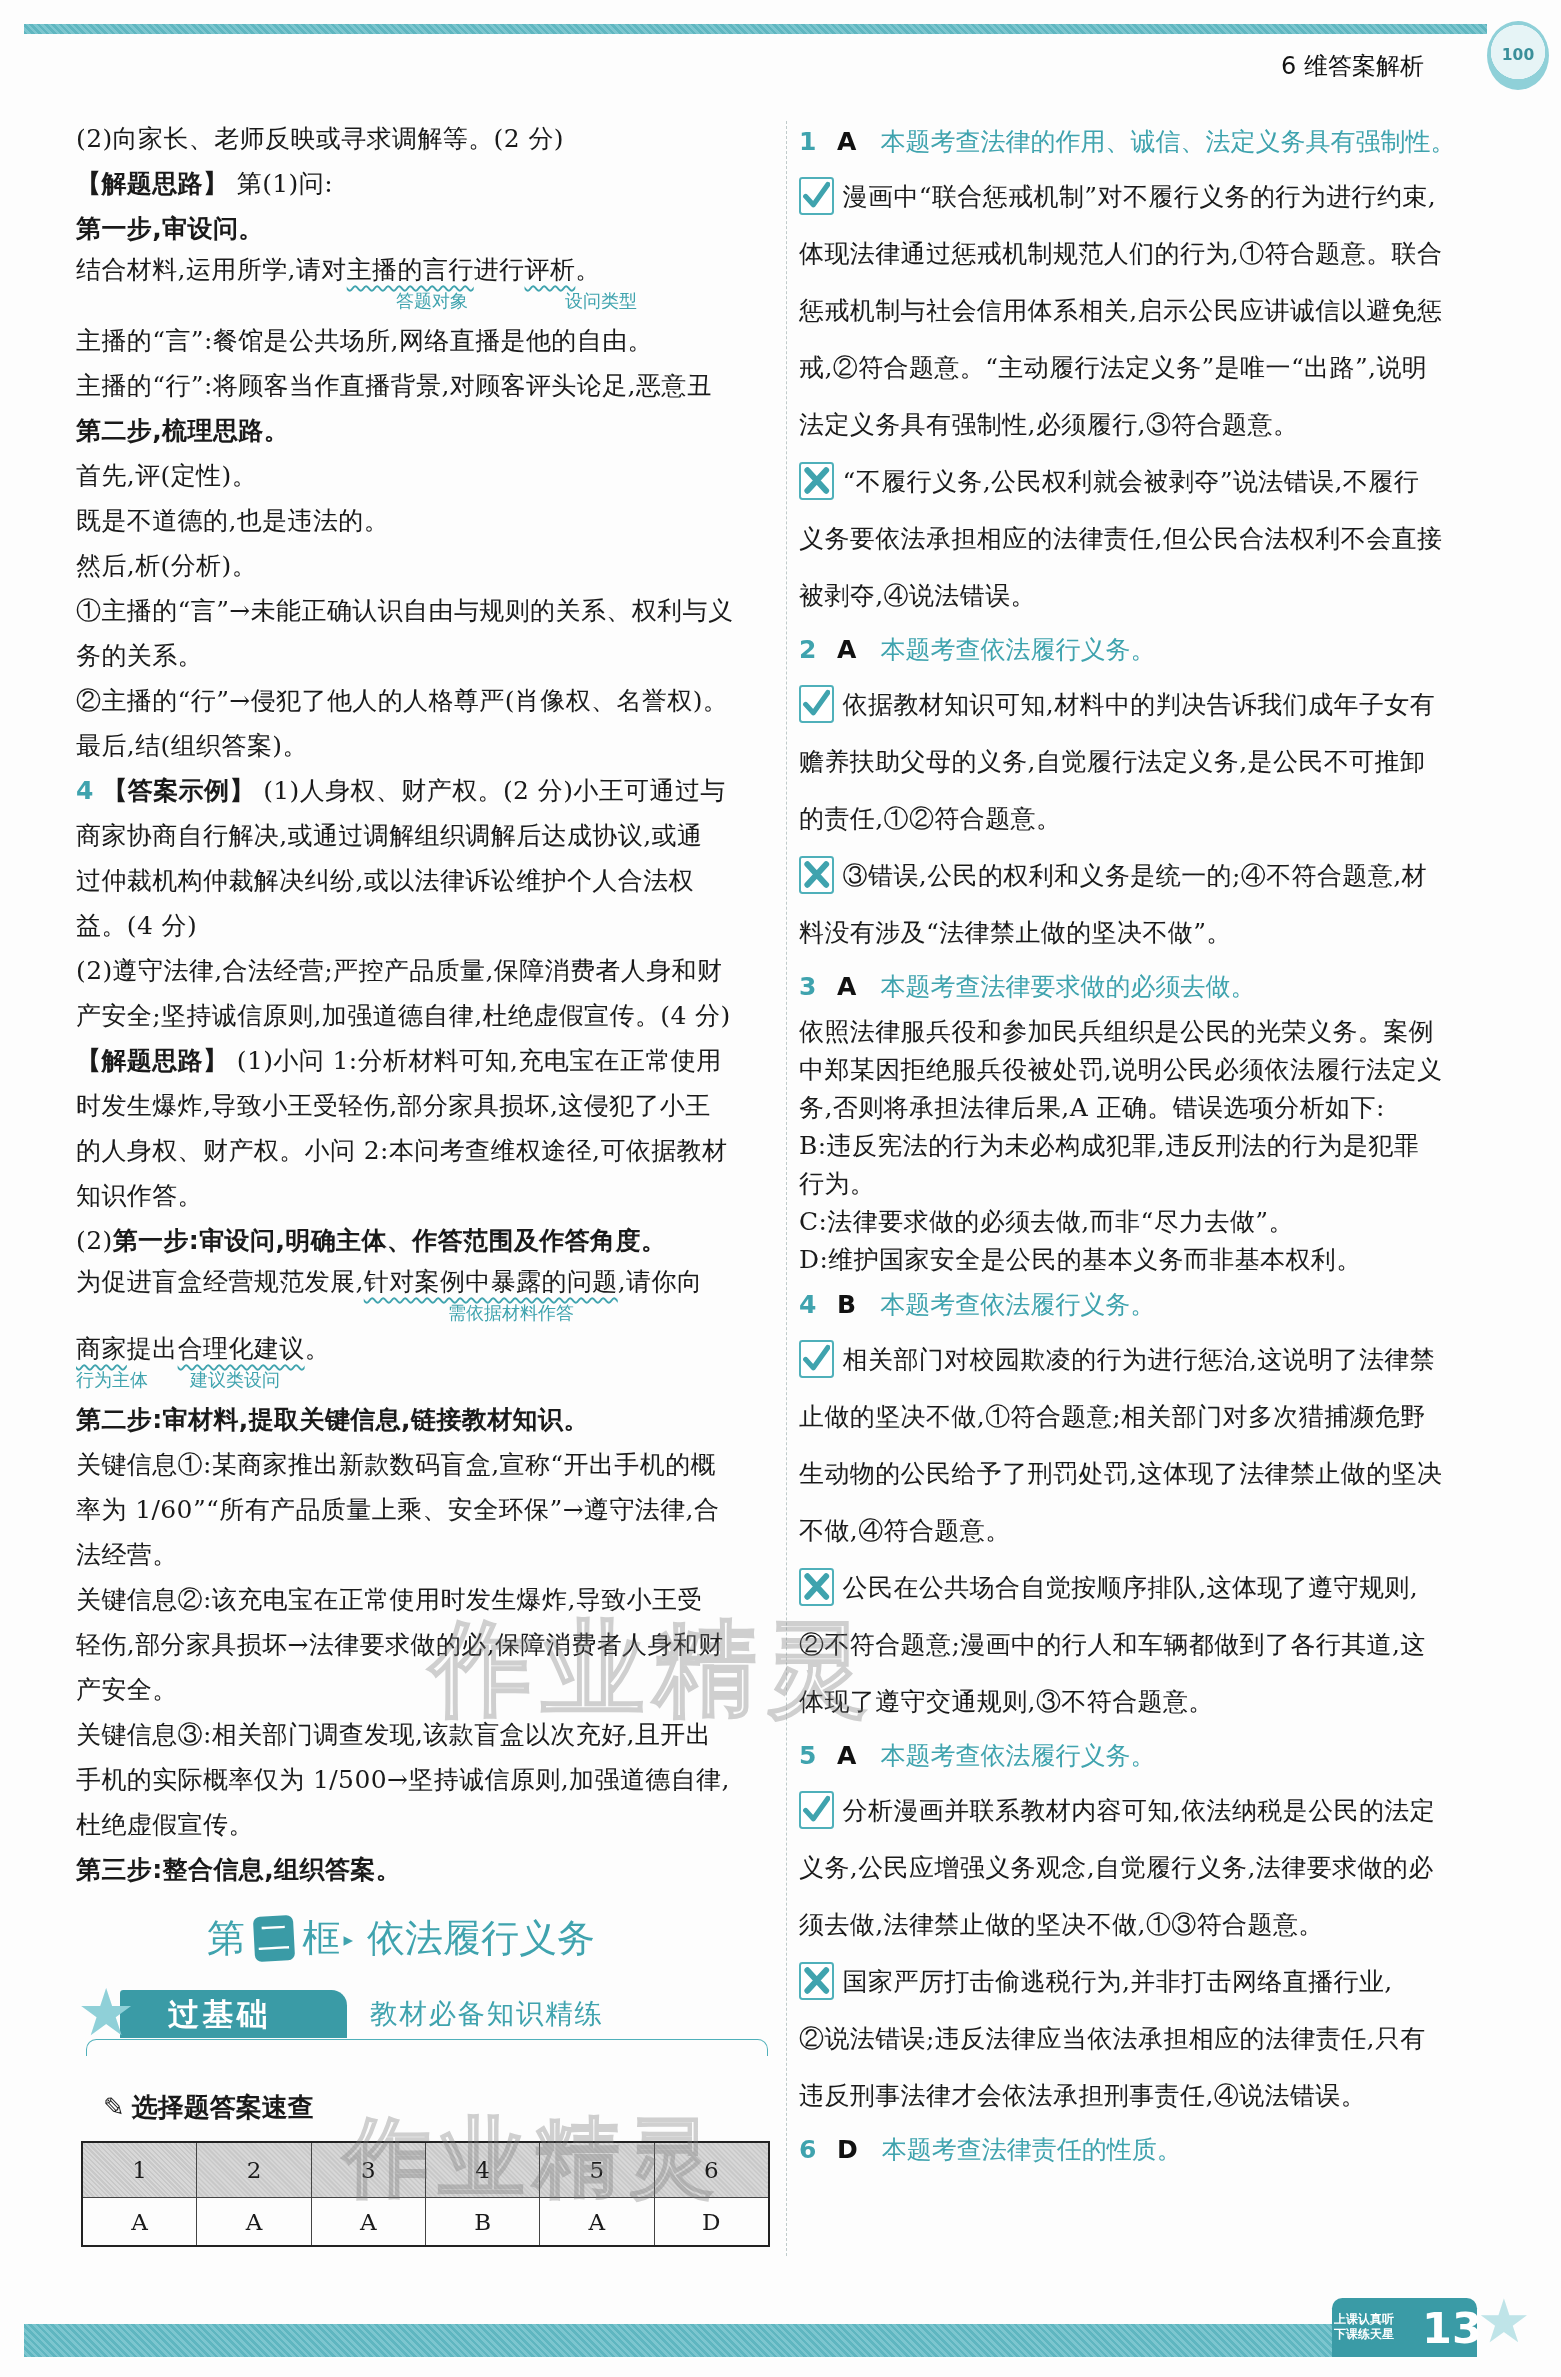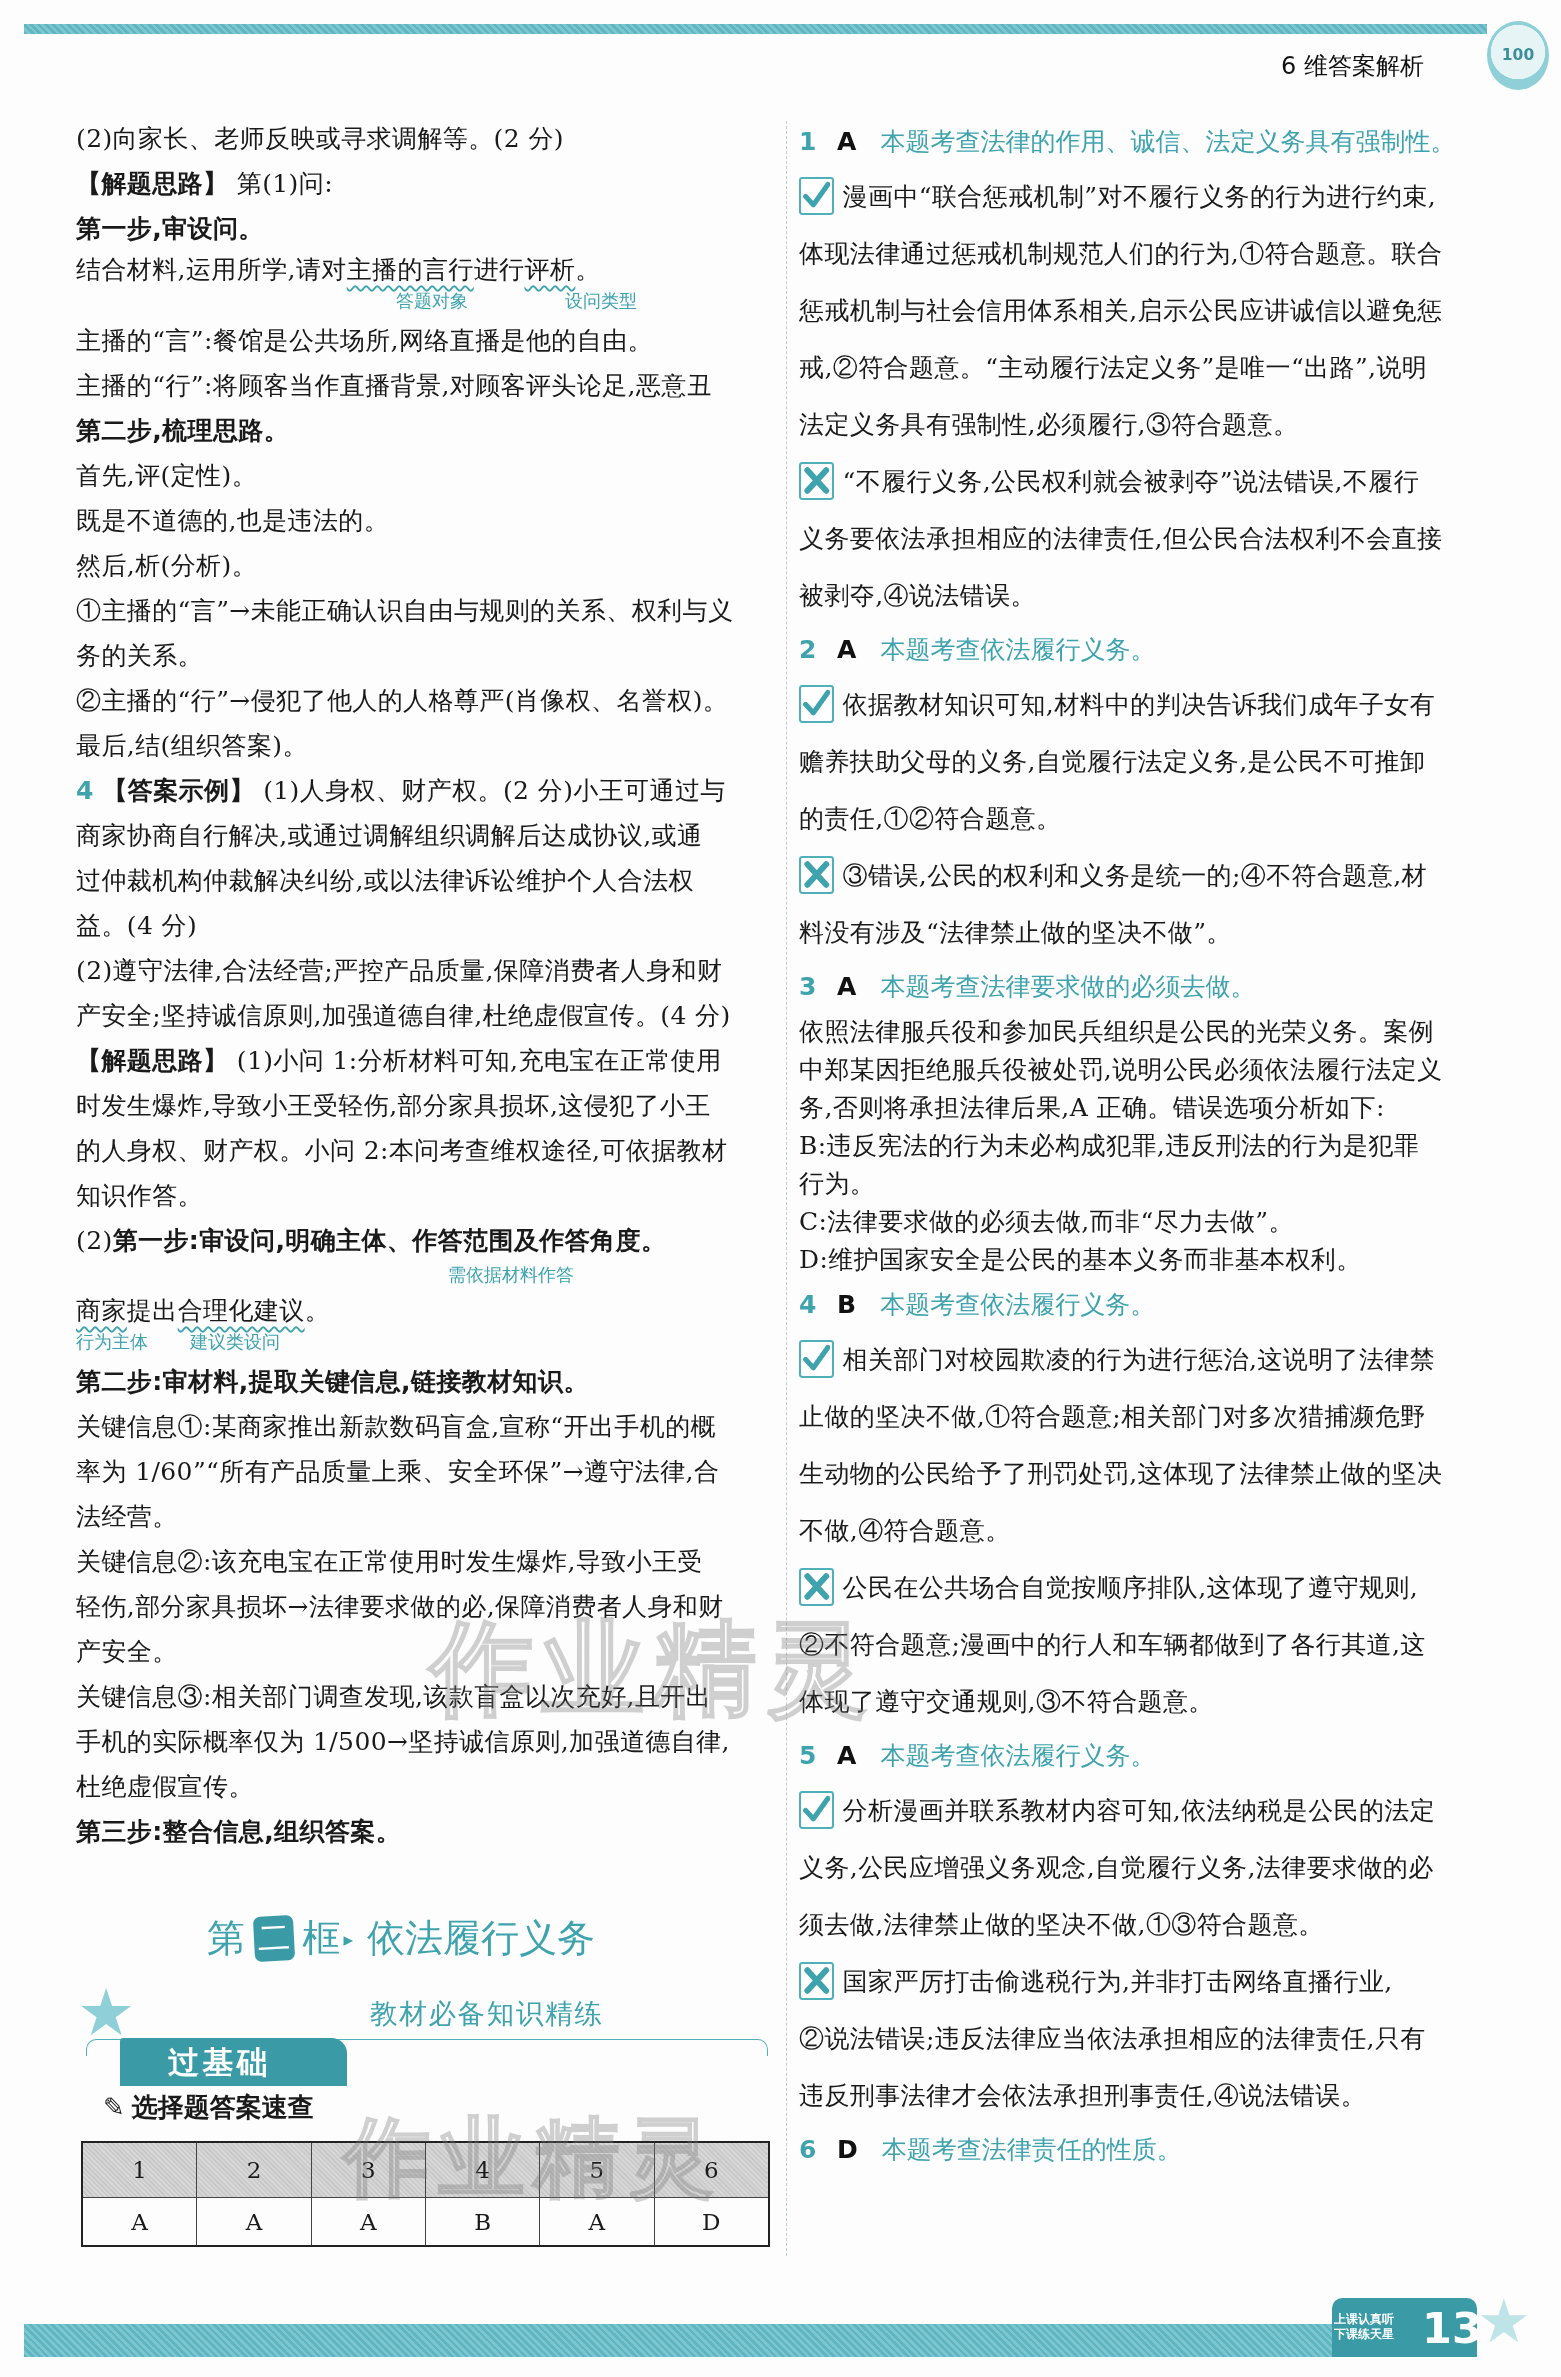--- a/index.html
+++ b/index.html
@@ -153,6 +153,9 @@
   <div class="line">
     <span>(2)</span><span class="bold">第一步:审设问,明确主体、作答范围及作答角度。</span>
   </div>
+  <div class="line" style="line-height:38px;">
+    <span>为促进盲盒经营规范发展,</span><span class="wavy">针对案例中暴露的问题</span><span>,请你向</span>
+  </div>
   <div class="anno-row">
     <span style="left:372px;">需依据材料作答</span>
   </div>

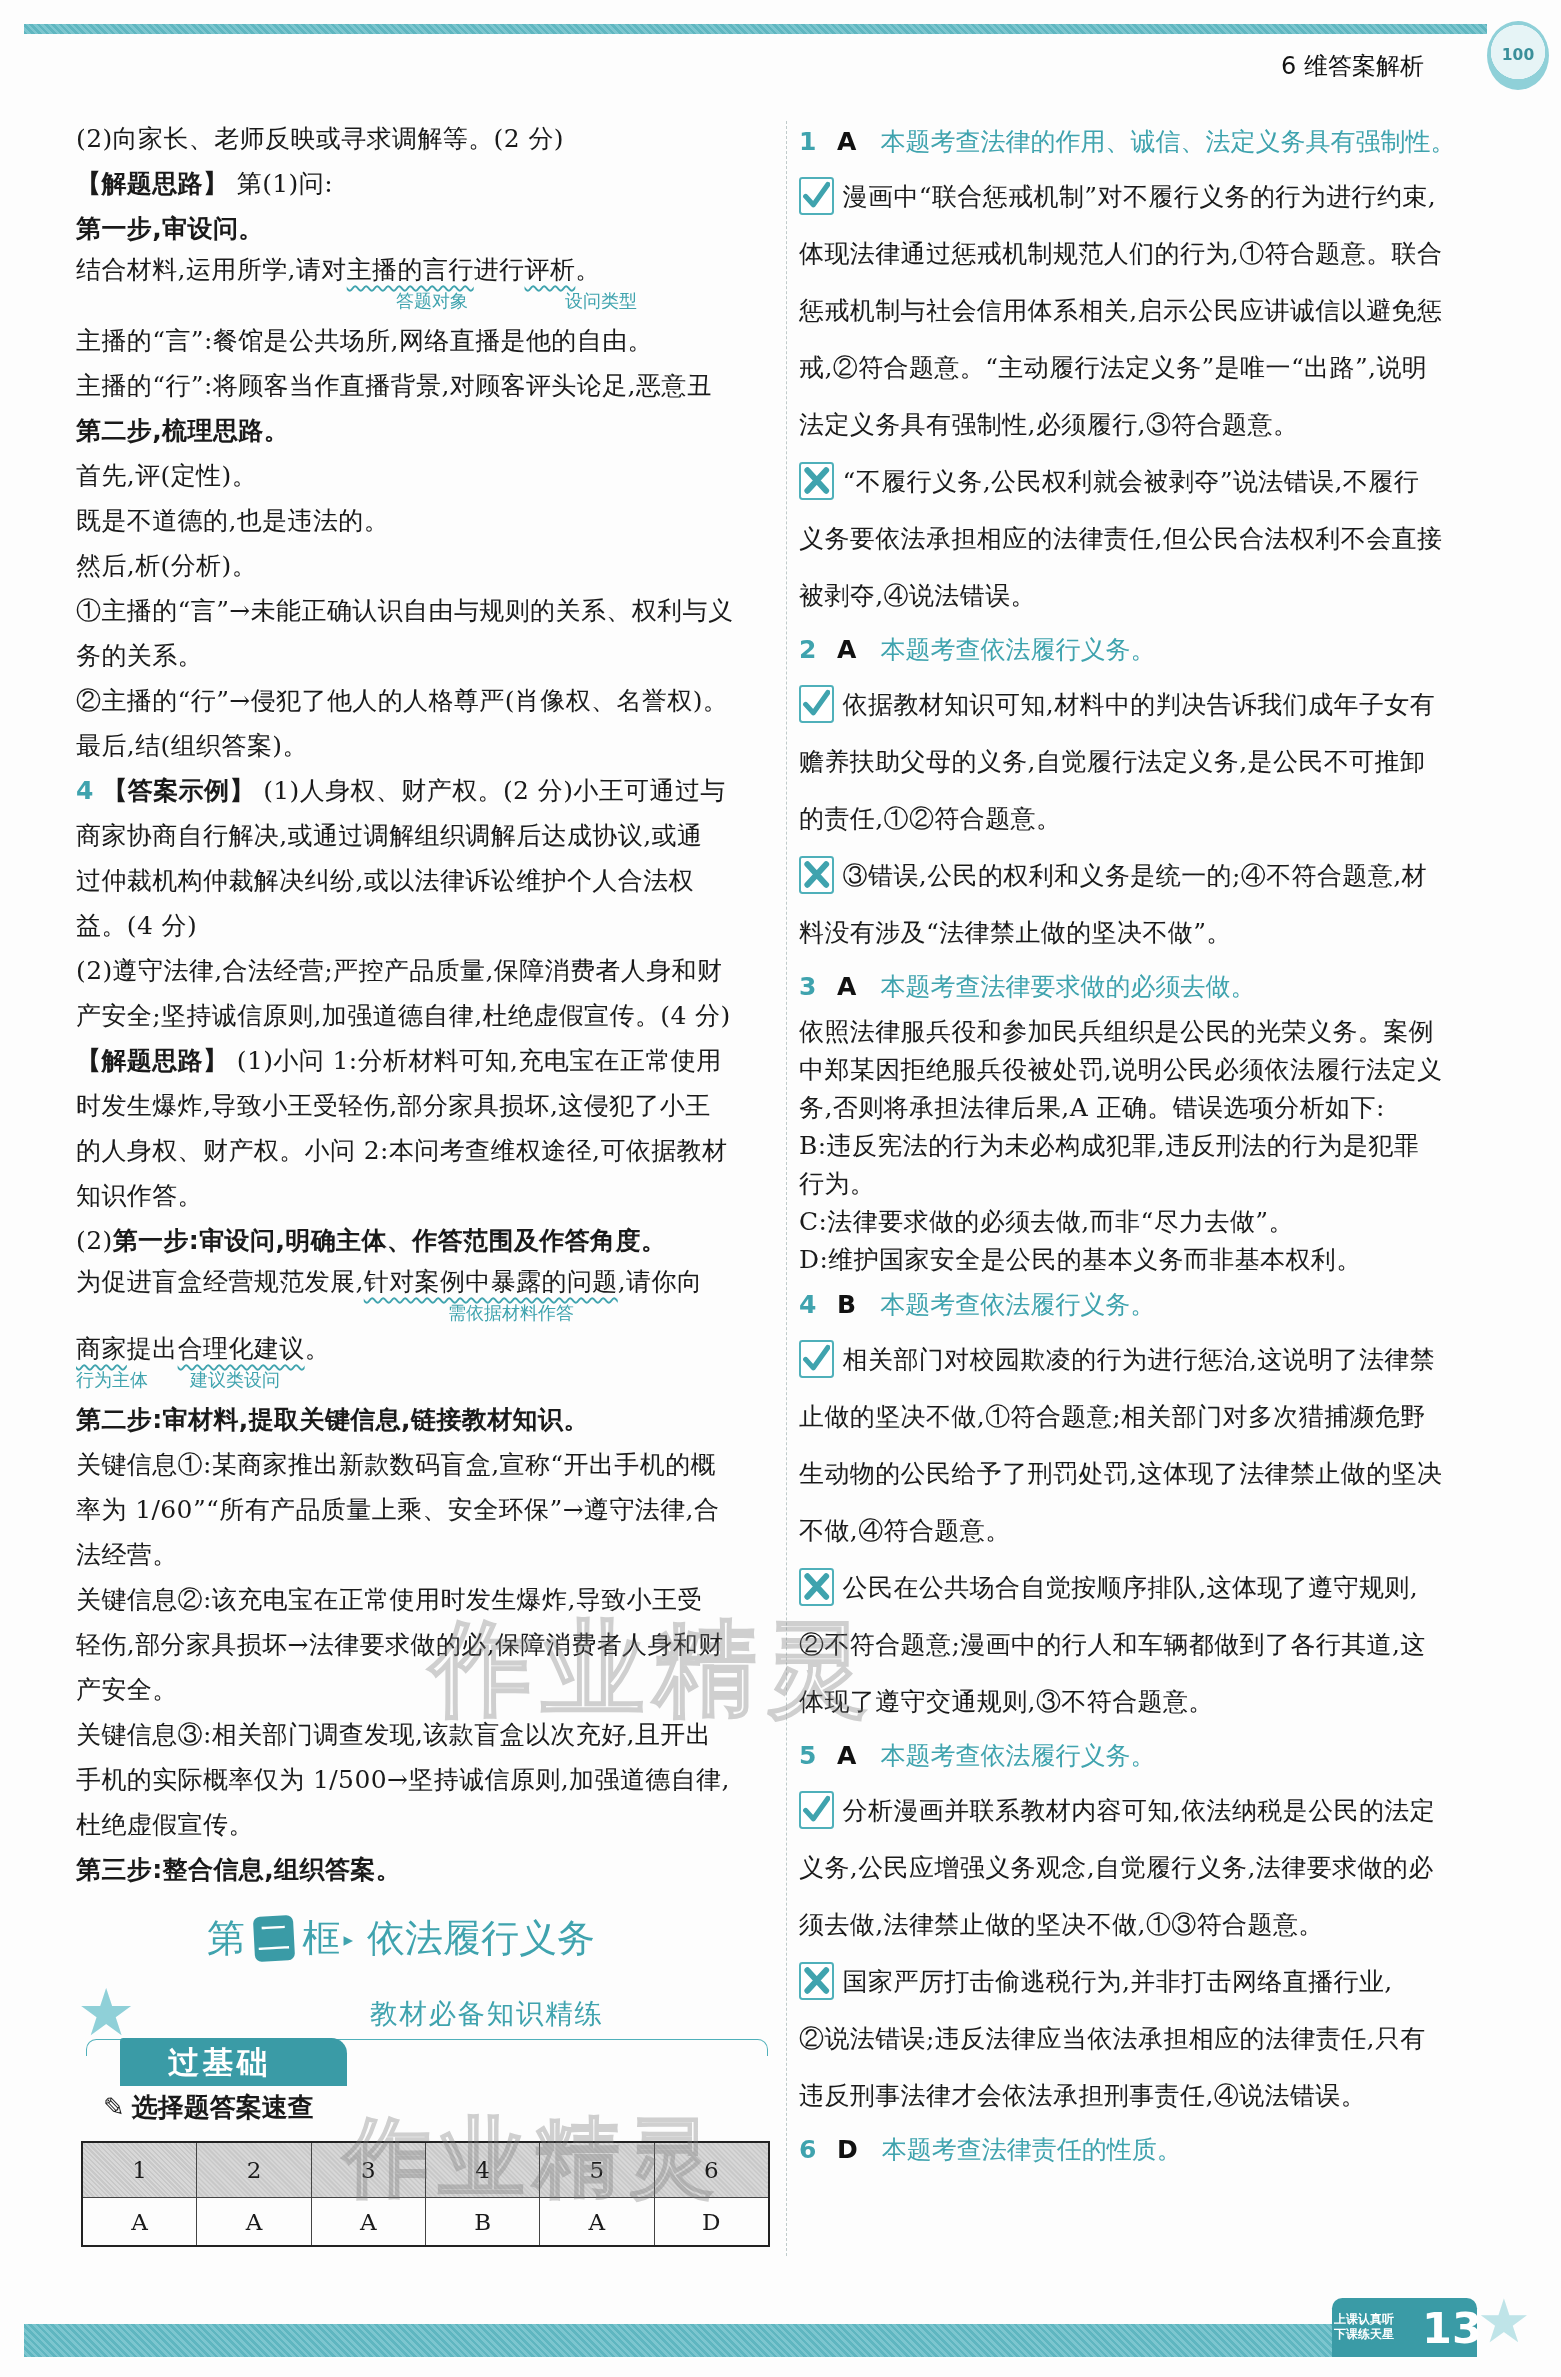--- a/index.html
+++ b/index.html
@@ -61,7 +61,7 @@
   .basics-tab {
     position: absolute; left: 43px; top: 10.3px; width: 227px; height: 48px; background: #3a9ba6;
     border-radius: 3.4px 15.5px 0 0; color: #fff; font-family: "DejaVu Sans", sans-serif; font-weight: bold;
-    font-size: 31px; line-height: 48px; padding-left: 48px; box-sizing: border-box; letter-spacing: 3.4px; margin-top: 48px;
+    font-size: 31px; line-height: 48px; padding-left: 48px; box-sizing: border-box; letter-spacing: 3.4px;
   }
   .basics-sub {
     position: absolute; left: 293px; top: 15.5px; font-family: Liberation Mono, monospace; font-size: 27.5px;

